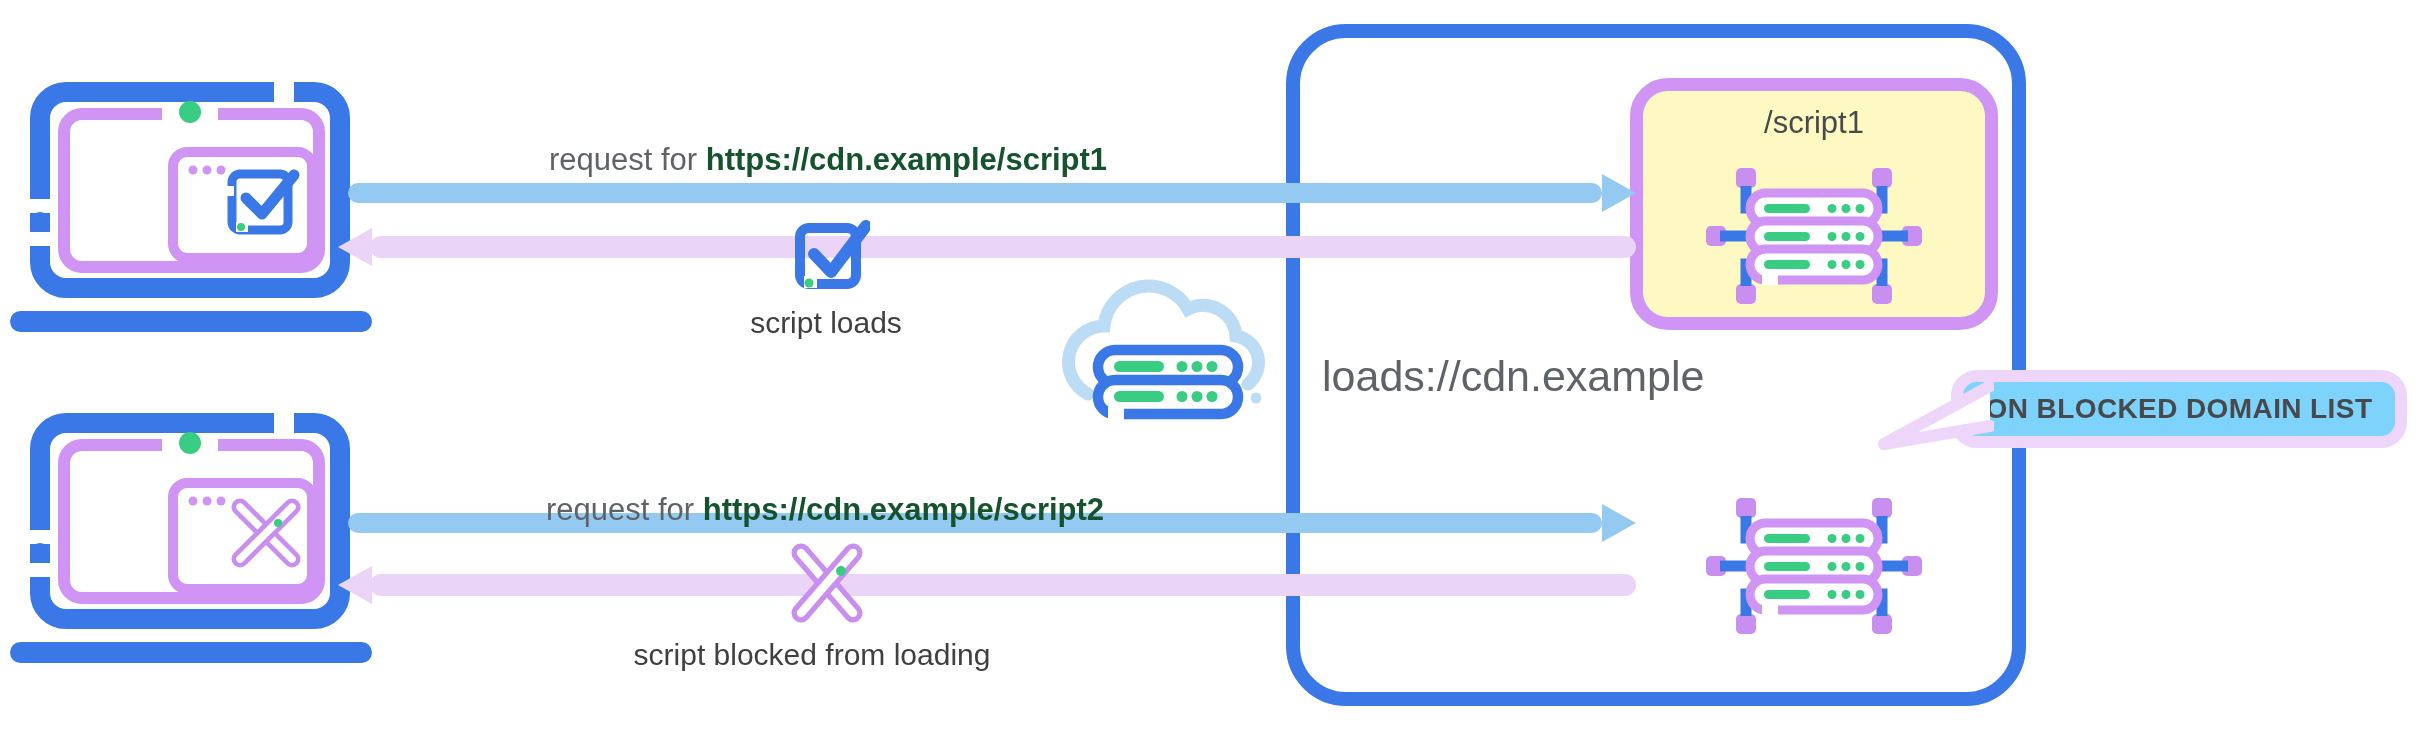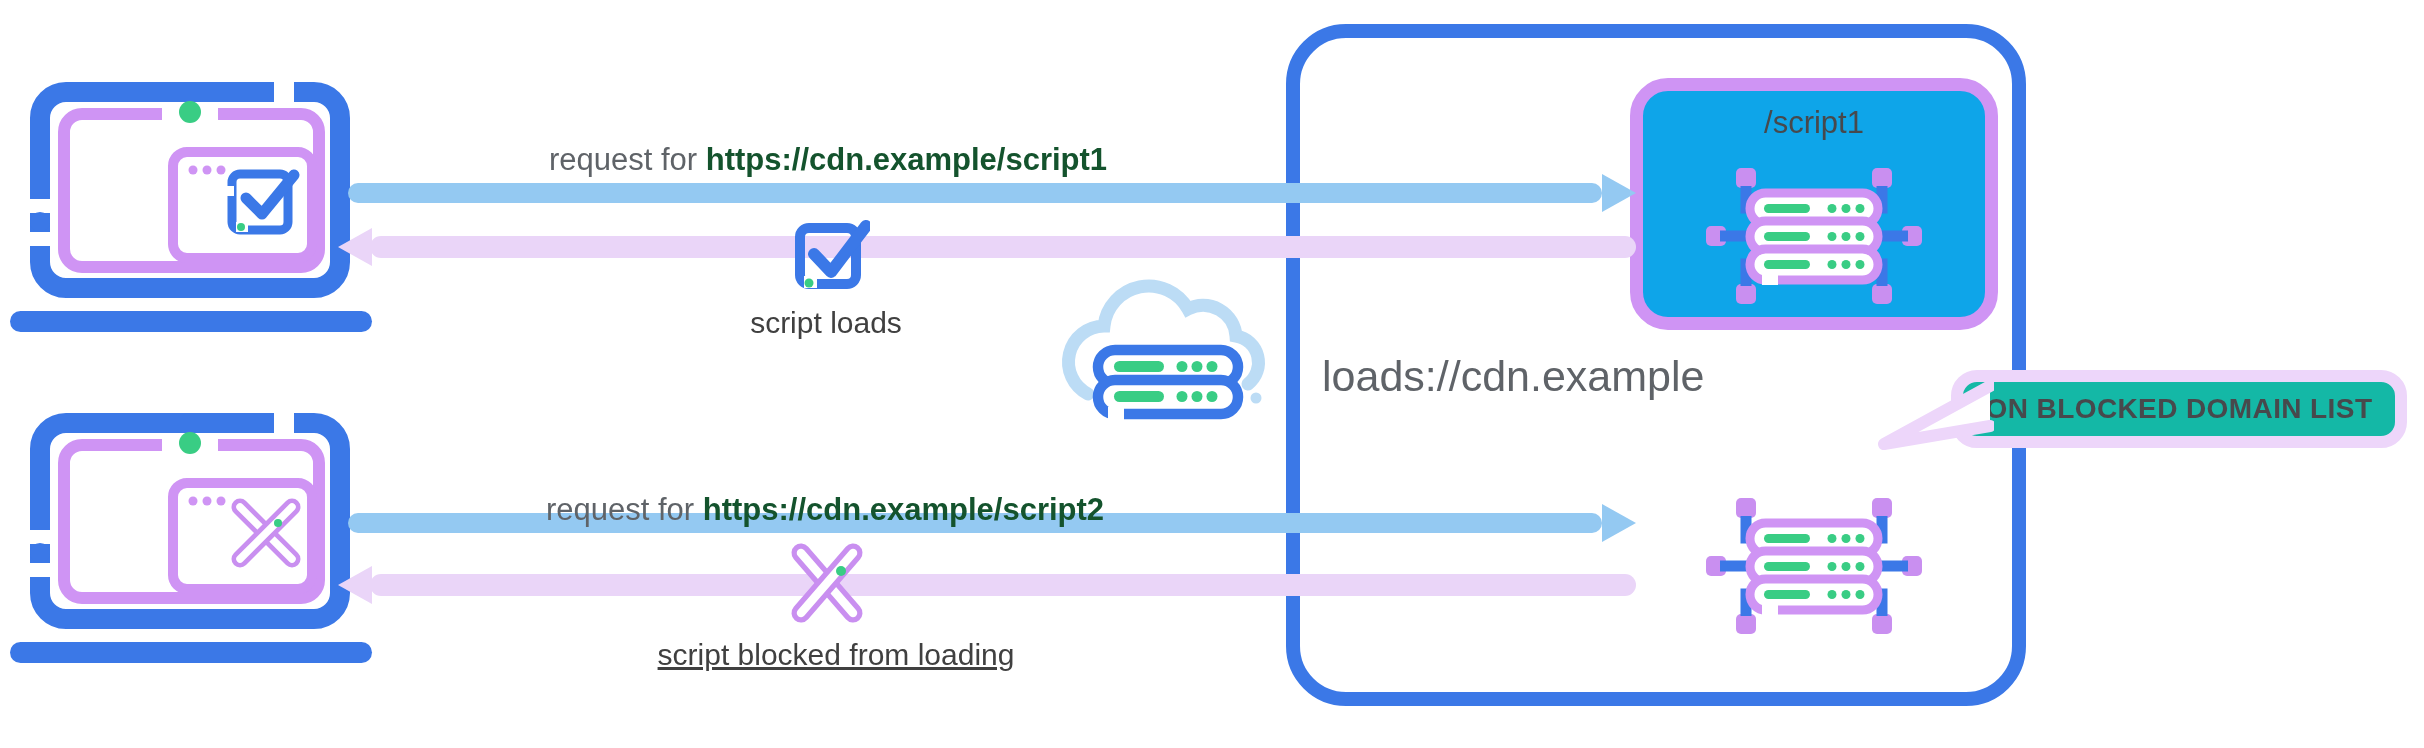--- a/index.html
+++ b/index.html
@@ -12,7 +12,7 @@
   .cdn-label{left:1322px;top:352px;font-size:43px;color:#5f6368;z-index:6;white-space:nowrap;}
 
   
-  .script-box{left:1630px;width:368px;height:252px;border:13px solid #cf94f4;border-radius:38px;box-sizing:border-box;background:#0ea5e9;z-index:5;}
+  .script-box{left:1630px;width:368px;height:252px;border:13px solid #cf94f4;border-radius:38px;box-sizing:border-box;background:#fef9c3;z-index:5;}
   .script-box .path-label{display:block;text-align:center;margin-top:14px;font-size:31px;color:#47494c;}
   #script1-box{top:78px;}
   #script2-box{top:408px;}

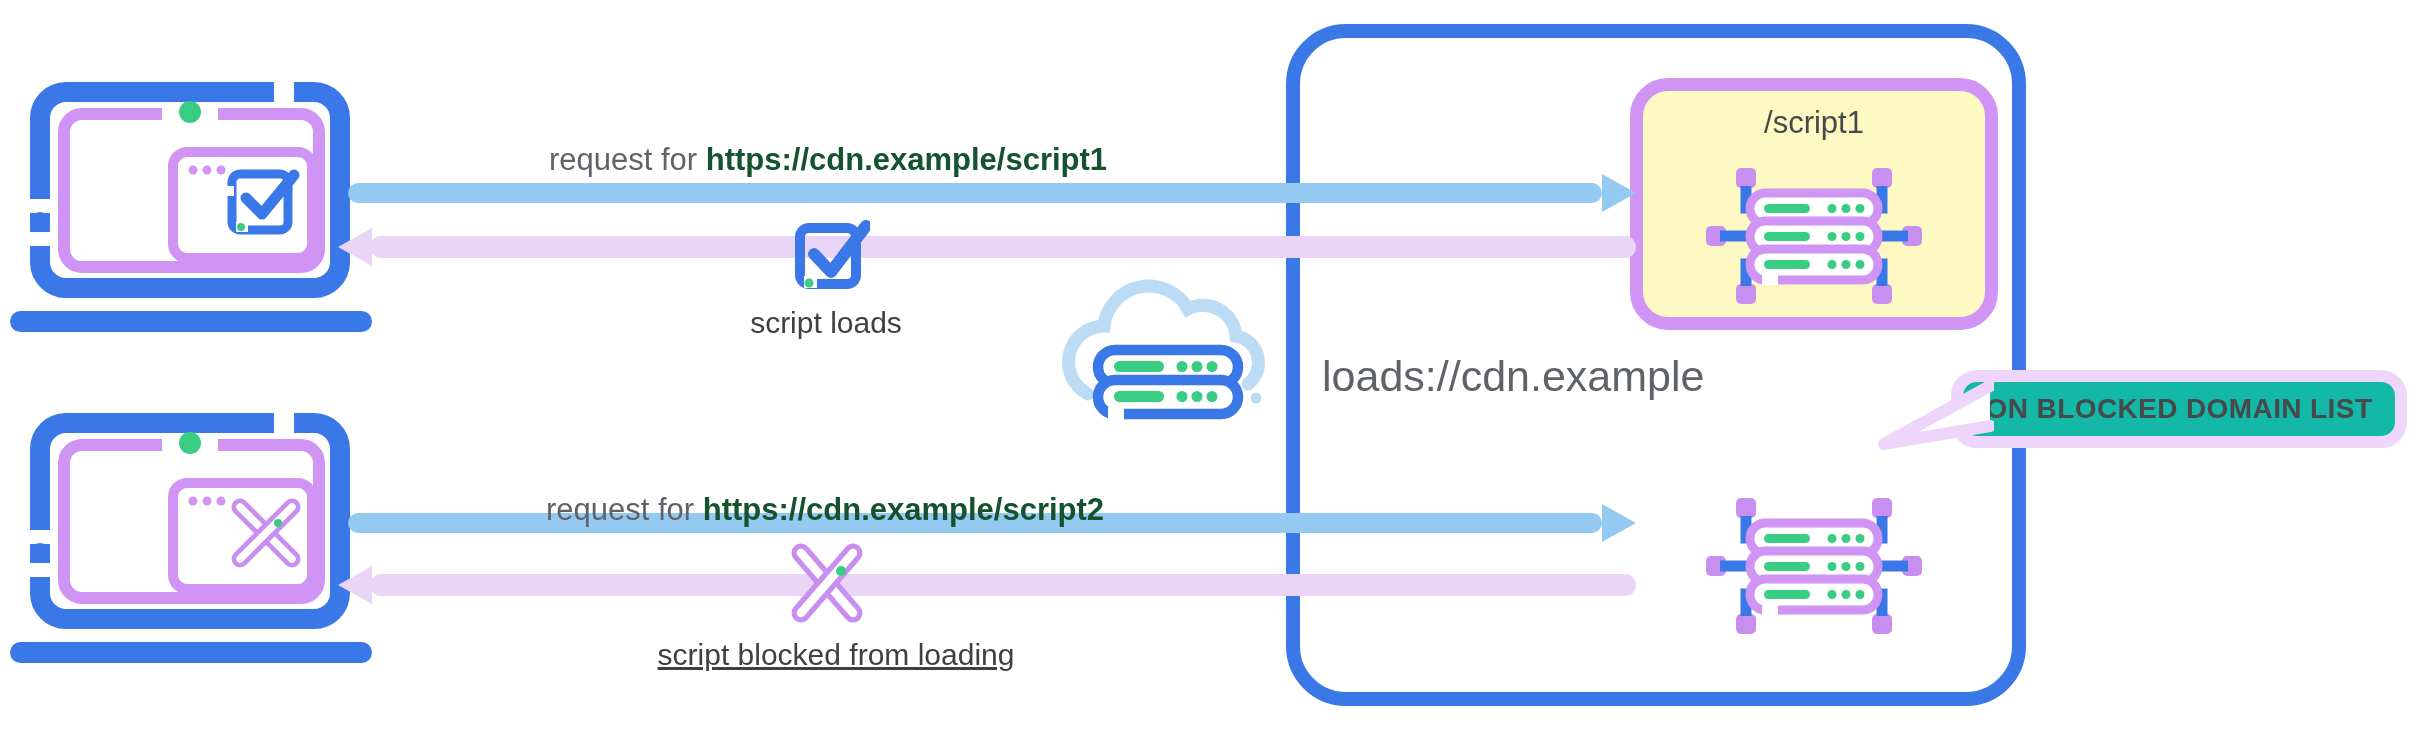--- a/index.html
+++ b/index.html
@@ -41,7 +41,7 @@
   .cloud-svg{left:1056px;top:274px;width:212px;height:156px;z-index:8;}
 
   
-  .callout{left:1951px;top:370px;width:432px;height:54px;background:#14b8a6;border:12px solid #edd6fa;border-radius:26px;z-index:25;display:flex;align-items:center;justify-content:center;}
+  .callout{left:1951px;top:370px;width:432px;height:54px;background:#7dd3fc;border:12px solid #edd6fa;border-radius:26px;z-index:25;display:flex;align-items:center;justify-content:center;}
   .callout span{font-size:28px;font-weight:700;color:#47494c;letter-spacing:.4px;white-space:nowrap;}
   .tail-svg{left:1872px;top:378px;width:122px;height:80px;z-index:30;}
 </style>

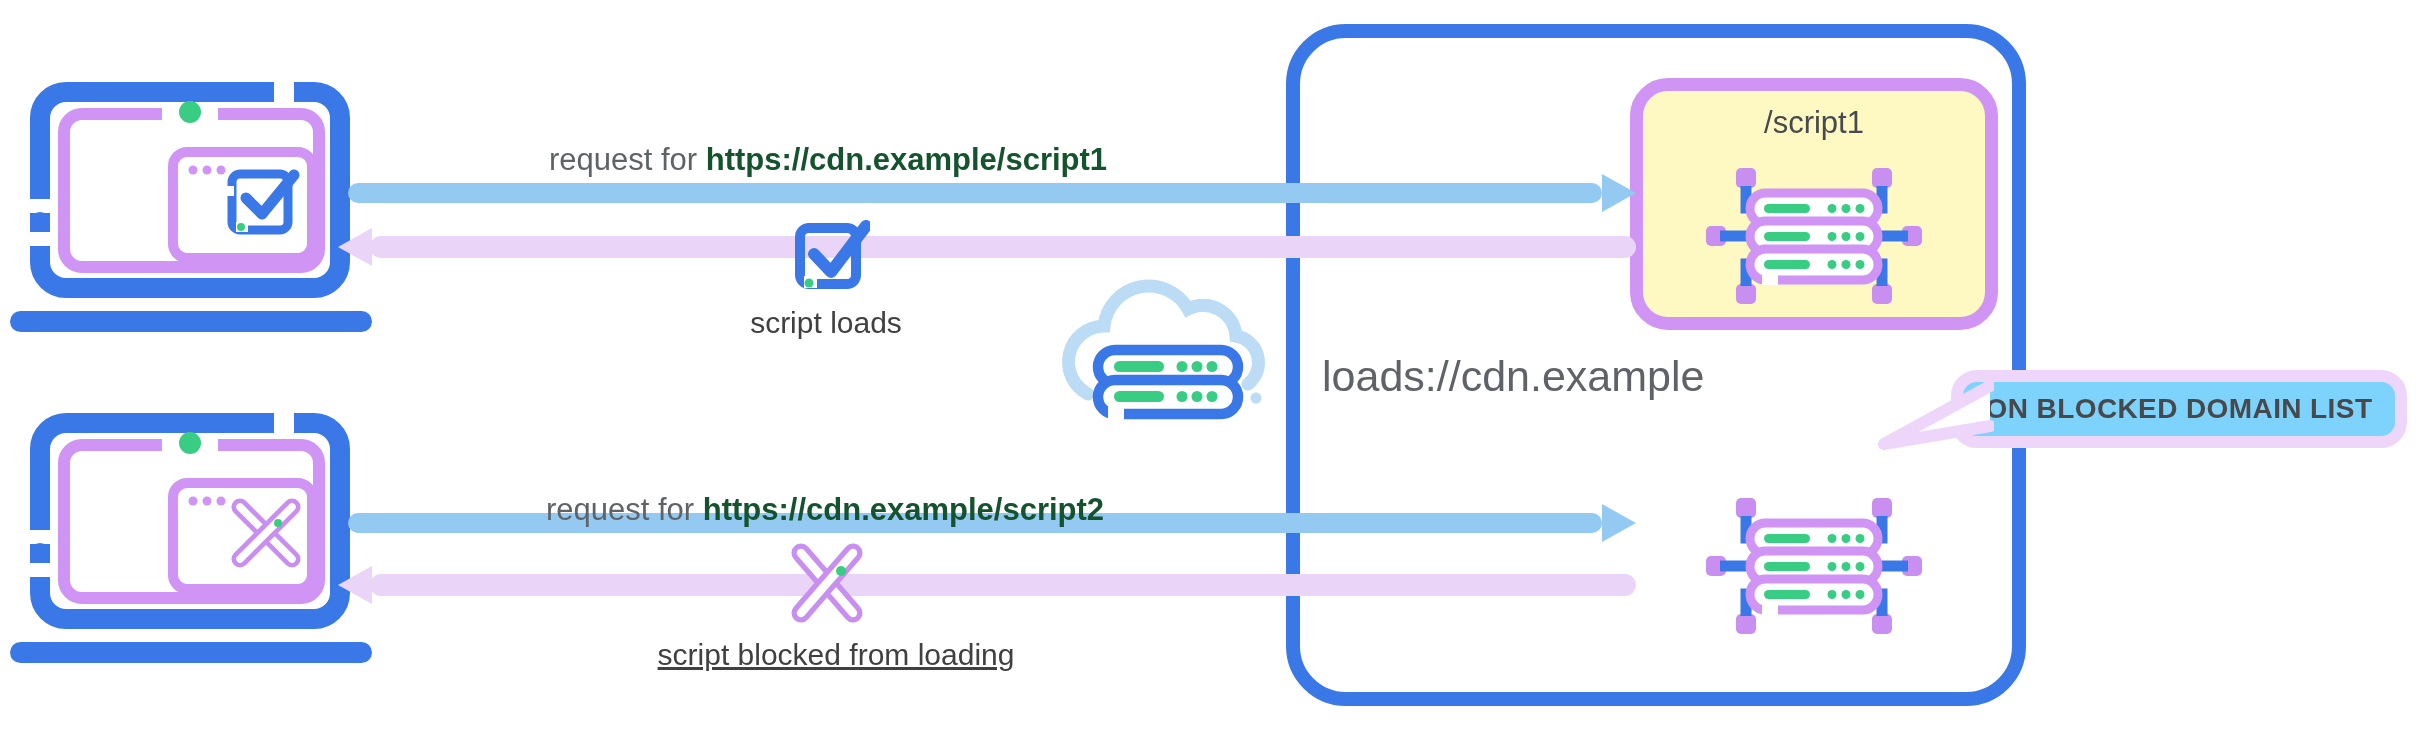--- a/index.html
+++ b/index.html
@@ -122,7 +122,7 @@
   <div class="abs caption" style="left:826px;top:306px;">script loads</div>
 
   <div class="abs req-label" style="left:825px;top:464px;margin-top:28px;"><span>request for </span><b>https://cdn.example/script2</b></div>
-  <div class="abs caption" style="left:836px;top:638px;text-decoration:underline;">script blocked from loading</div>
+  <div class="abs caption" style="left:812px;top:638px;">script blocked from loading</div>
 
   <svg class="abs mid-icon" style="left:790px;top:208px;width:80px;height:84px;" viewBox="0 0 80 84">
     <rect x="10" y="20" width="56" height="56" rx="9" fill="none" stroke="#3b78e7" stroke-width="10"></rect>

